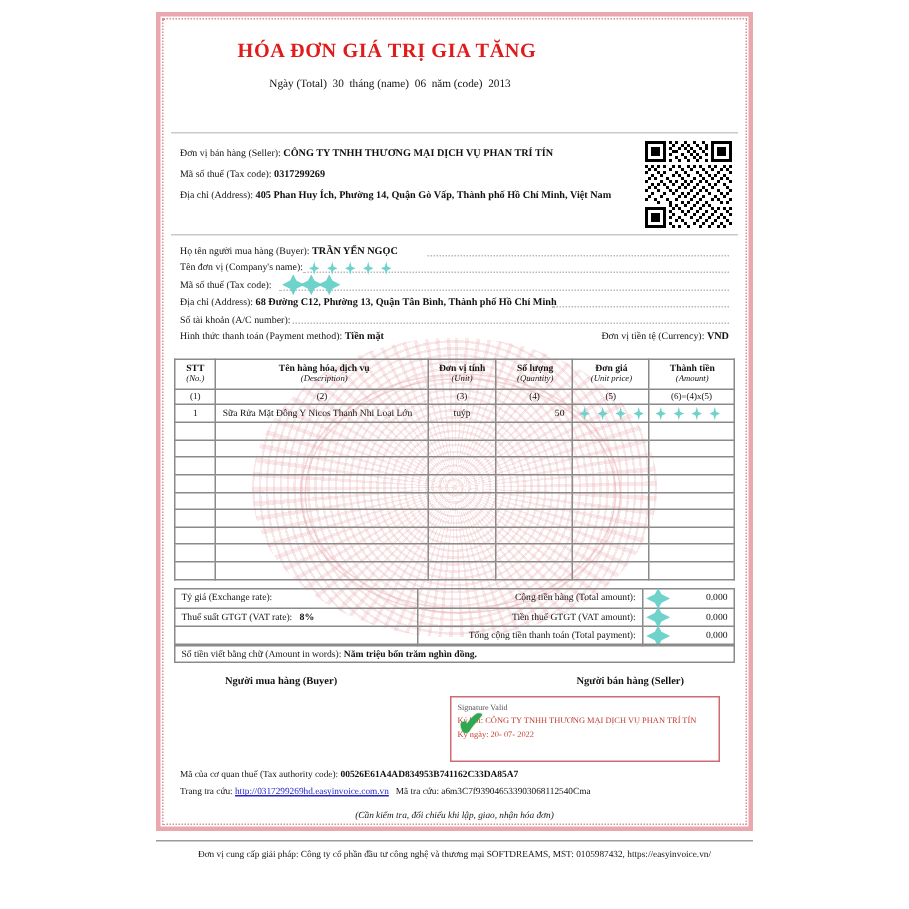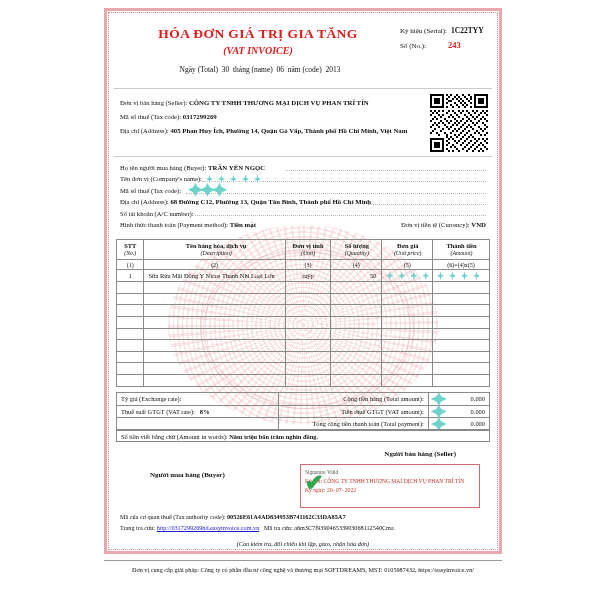--- a/index.html
+++ b/index.html
@@ -180,16 +180,6 @@
       </div>
     </div>
 
-    <div class="serial-box">
-      <div class="serial-line">
-        <span class="serial-lbl">Ký hiệu (Serial):</span>
-        <span class="serial-val">1C22TYY</span>
-      </div>
-      <div class="serial-line">
-        <span class="serial-lbl">Số (No.):</span>
-        <span class="serial-no">243</span>
-      </div>
-    </div>
 
     <div class="hr-top"></div>
 

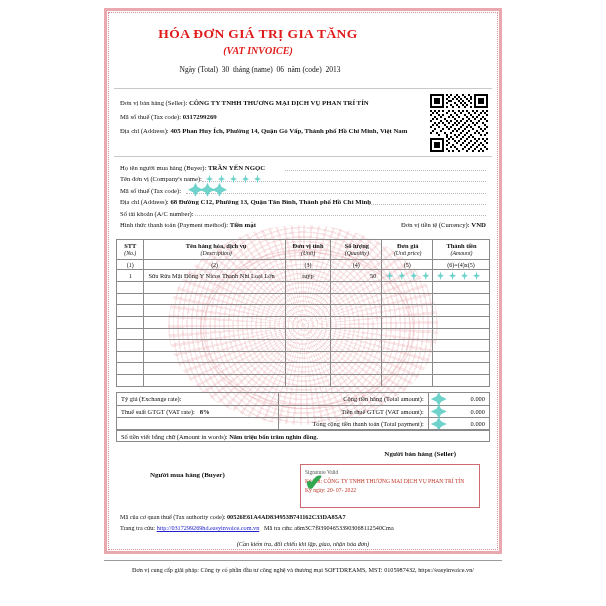--- a/index.html
+++ b/index.html
@@ -169,7 +169,6 @@
 
     <div class="title-row">
       <div class="title-main">HÓA ĐƠN GIÁ TRỊ GIA TĂNG</div>
-      <div class="title-sub">(VAT INVOICE)</div>
       <div class="title-date">
         <span>Ngày (Total)</span>
         &nbsp;<span>30</span>

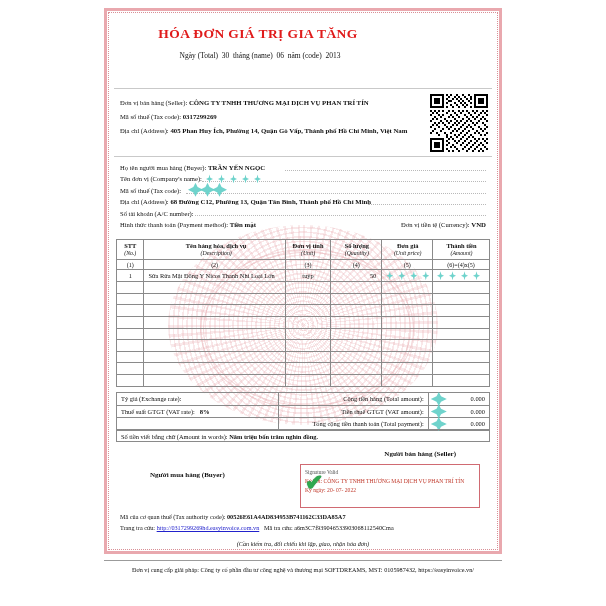--- a/index.html
+++ b/index.html
@@ -130,7 +130,7 @@
 
   
   .sigrow{position:absolute;left:6px;top:436px;width:374px;font-size:7px;font-weight:bold;color:#111;}
-  .sig-b{position:absolute;left:34px;top:0;margin-top:21px;}
+  .sig-b{position:absolute;left:34px;top:0;}
   .sig-s{position:absolute;right:34px;top:0;}
 
   .sigbox{

